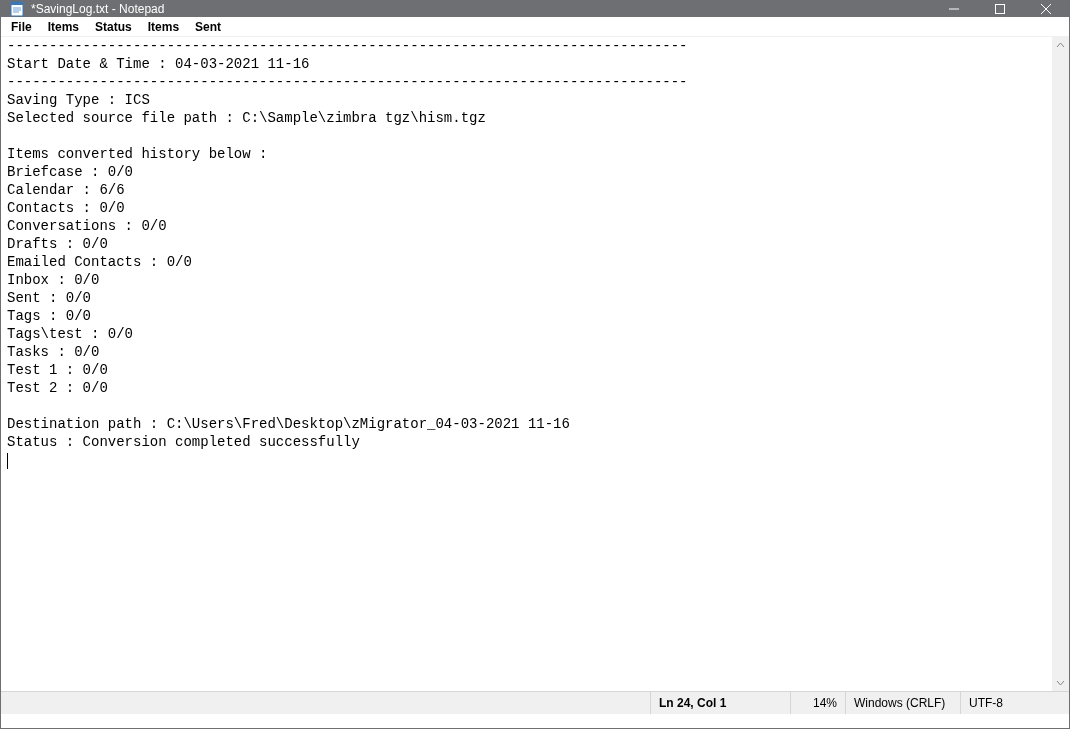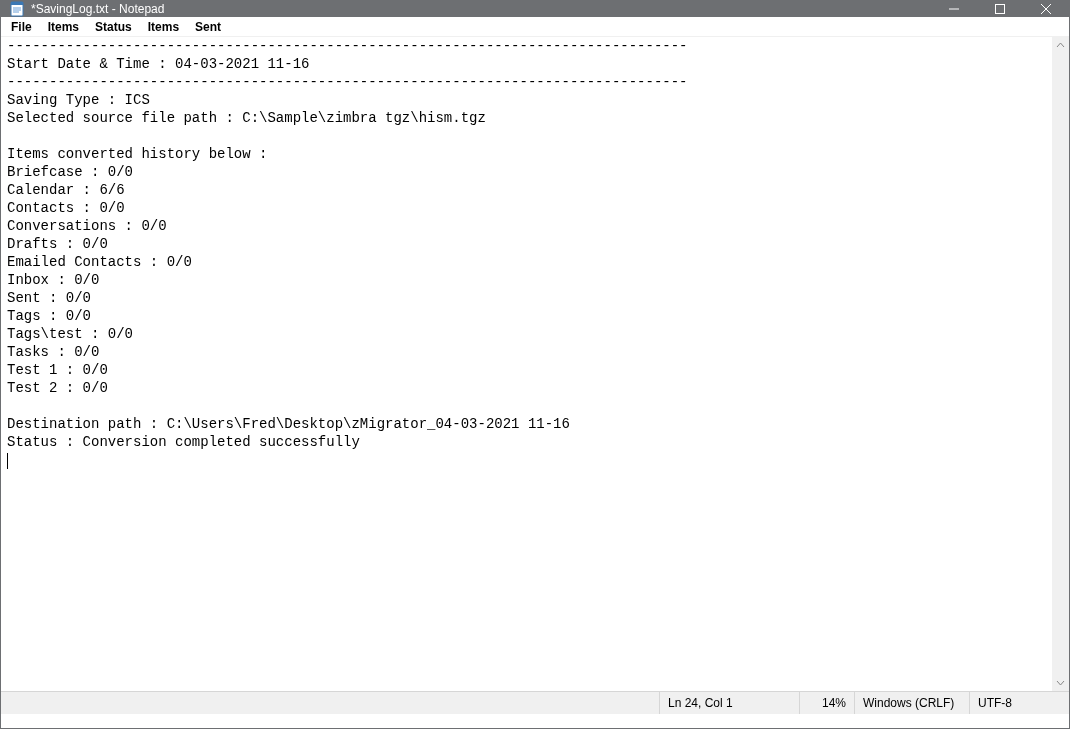--- a/index.html
+++ b/index.html
@@ -111,7 +111,7 @@
     height: 100%;
   }
   .status-cell.first { flex: 1 1 auto; border-left: none; }
-  .status-cell.lncol  { width: 140px; }
+  .status-cell.lncol  { width: 140px; font-weight: bold; }
   .status-cell.zoom   { width: 55px; justify-content: flex-end; }
   .status-cell.lineend{ width: 115px; }
   .status-cell.enc    { width: 100px; }

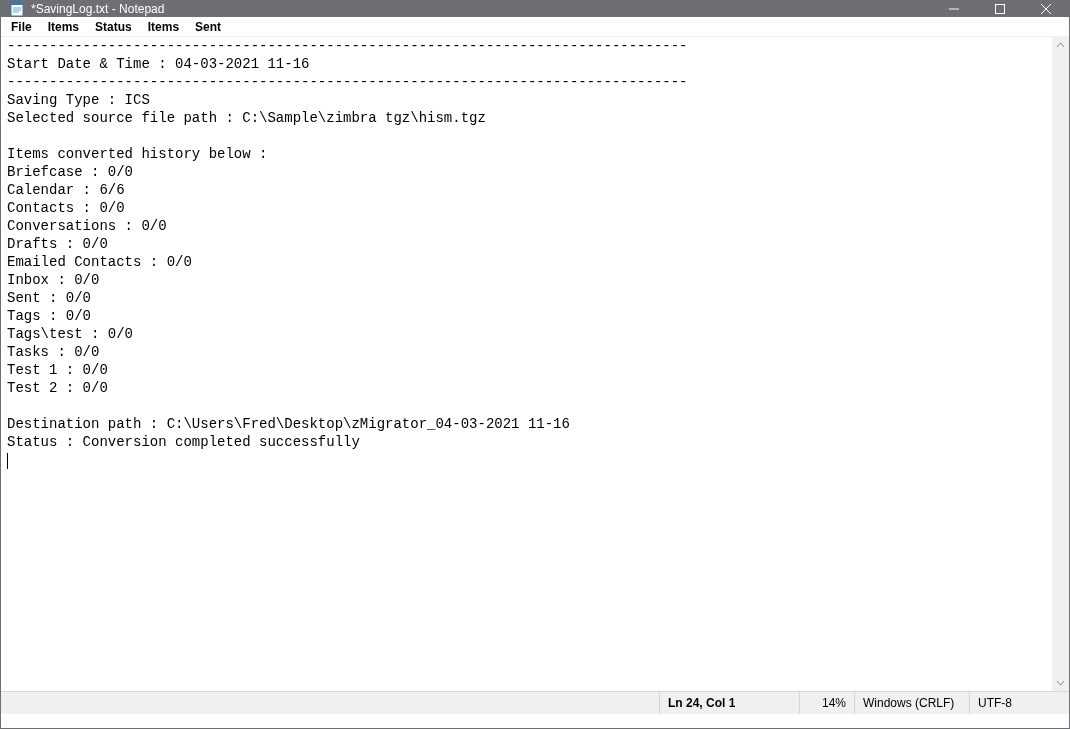--- a/index.html
+++ b/index.html
@@ -114,7 +114,7 @@
   .status-cell.lncol  { width: 140px; font-weight: bold; }
   .status-cell.zoom   { width: 55px; justify-content: flex-end; }
   .status-cell.lineend{ width: 115px; }
-  .status-cell.enc    { width: 100px; }
+  .status-cell.enc    { width: 109px; }
   .caret {
     display: inline-block;
     width: 1px;

